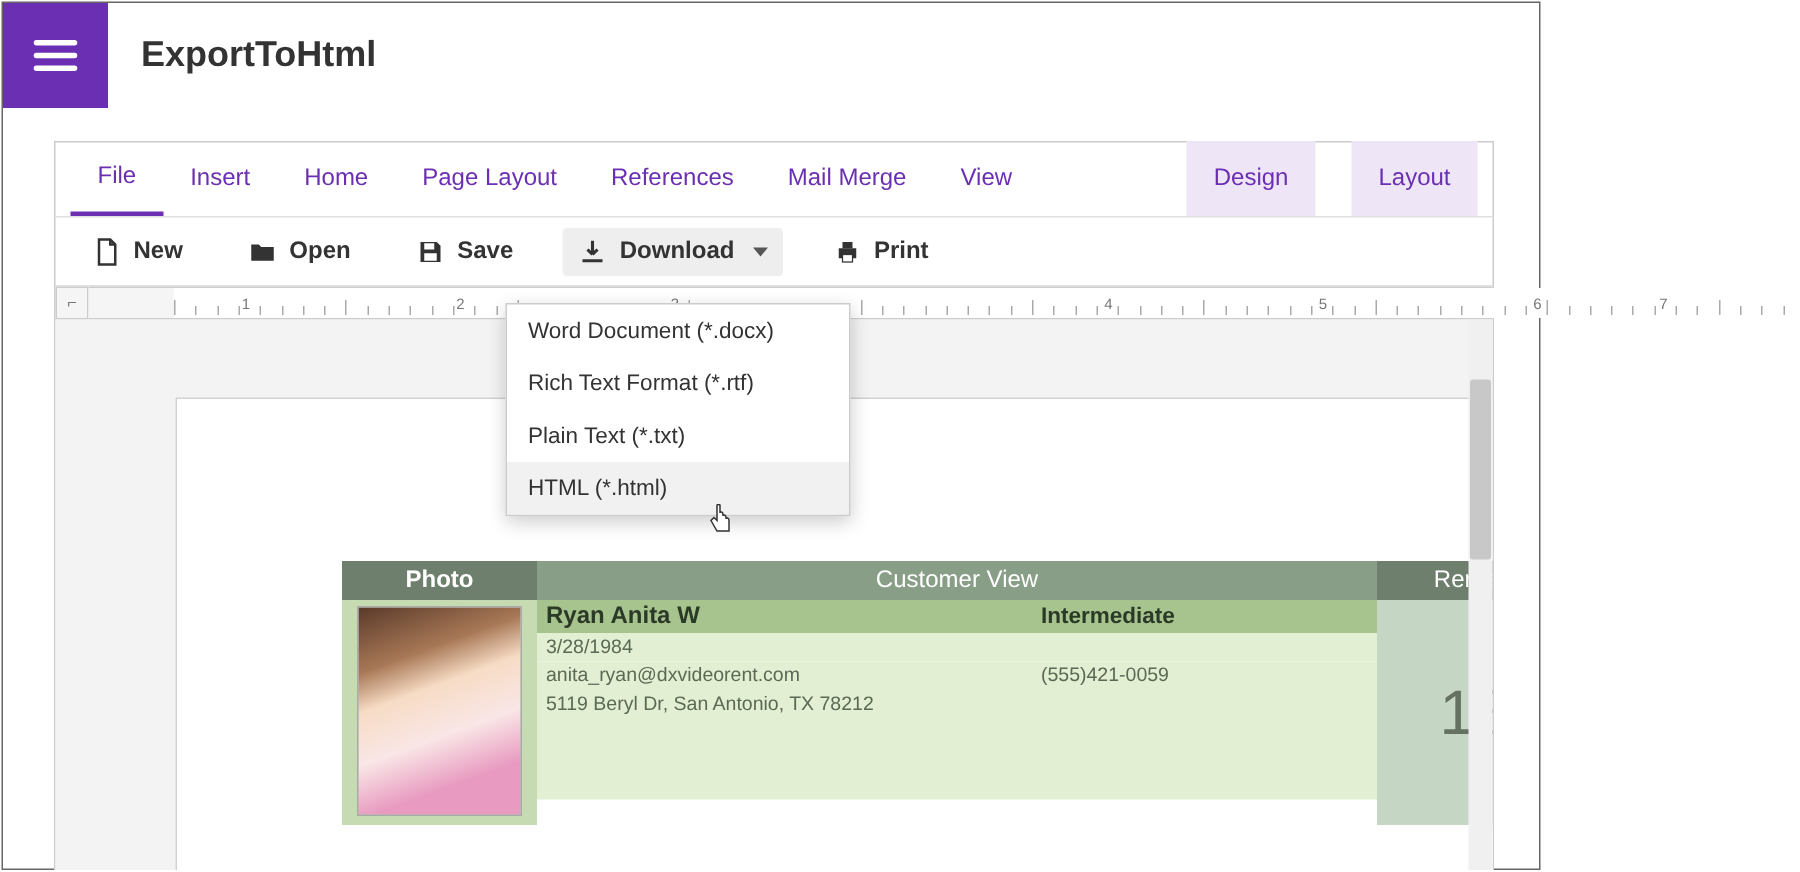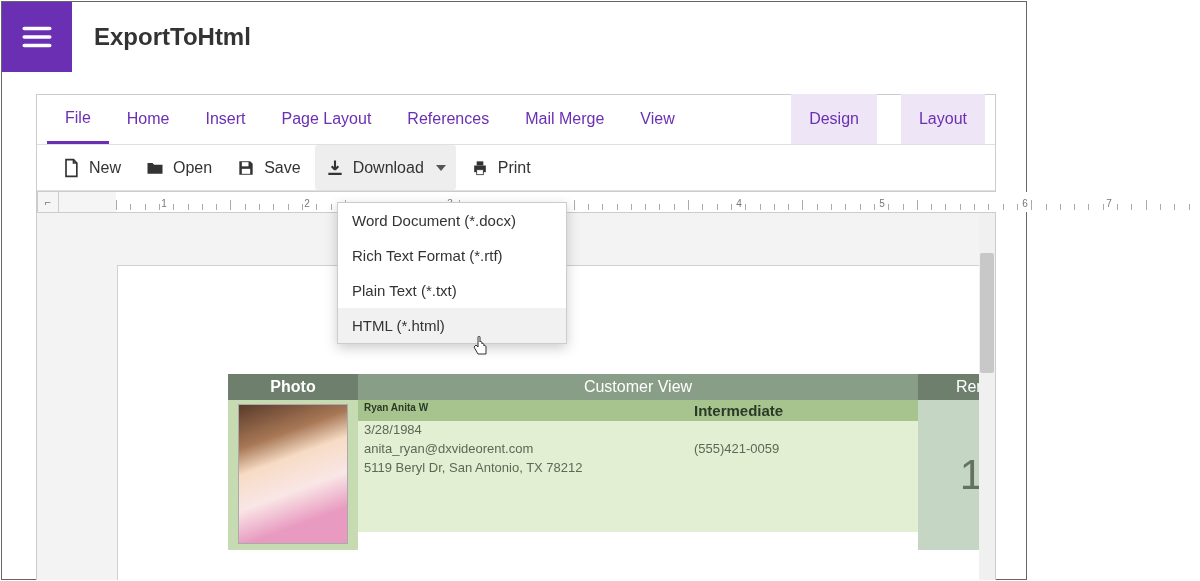--- a/index.html
+++ b/index.html
@@ -72,8 +72,8 @@
 
     <div class="tabs">
       <div class="tab active">File</div>
+      <div class="tab">Insert</div>
       <div class="tab">Home</div>
-      <div class="tab">Insert</div>
       <div class="tab">Page Layout</div>
       <div class="tab">References</div>
       <div class="tab">Mail Merge</div>

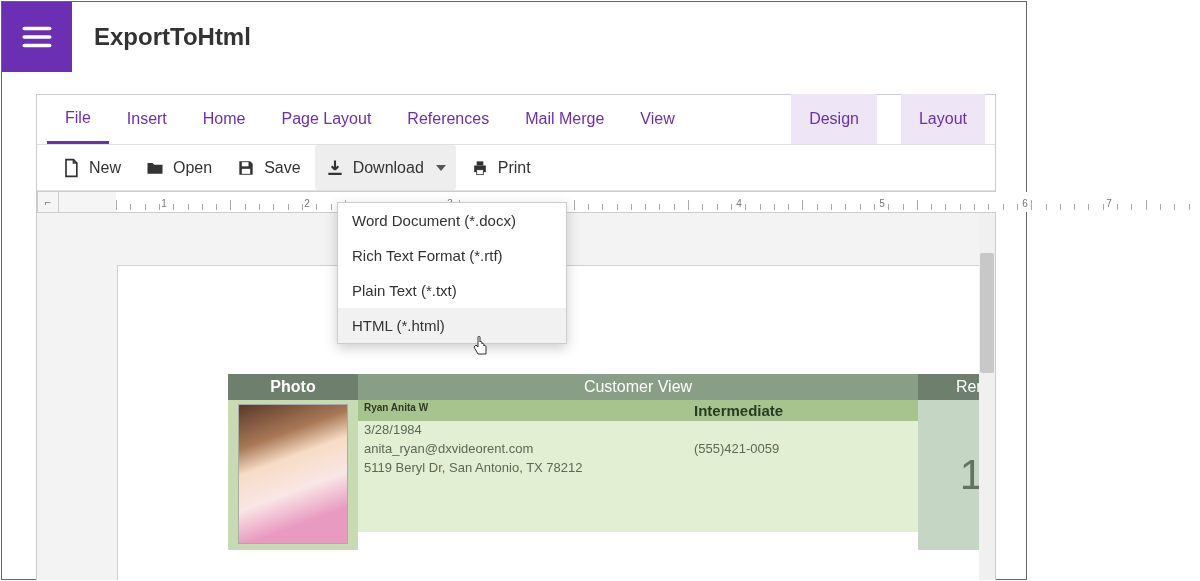--- a/index.html
+++ b/index.html
@@ -15,7 +15,7 @@
   .tab.active { border-bottom: 3px solid #6b2fb3; }
   .tab.context { background: #eee6f6; color: #6b2fb3; margin-left: 24px; }
   .context-group { margin-left: auto; display: flex; }
-  .toolbar { display: flex; height: 46px; padding: 0 14px; gap: 4px; border-bottom: 1px solid #e0e0e0; }
+  .toolbar { display: flex; align-items: center; height: 46px; padding: 0 14px; gap: 23px; border-bottom: 1px solid #e0e0e0; font-weight: bold; }
   .tbtn { display: flex; align-items: center; gap: 8px; font-size: 16px; color: #333; padding: 6px 10px; border-radius: 3px; cursor: pointer; }
   .tbtn.pressed { background: #eee; }
   .ticon { width: 20px; height: 20px; display: inline-flex; }

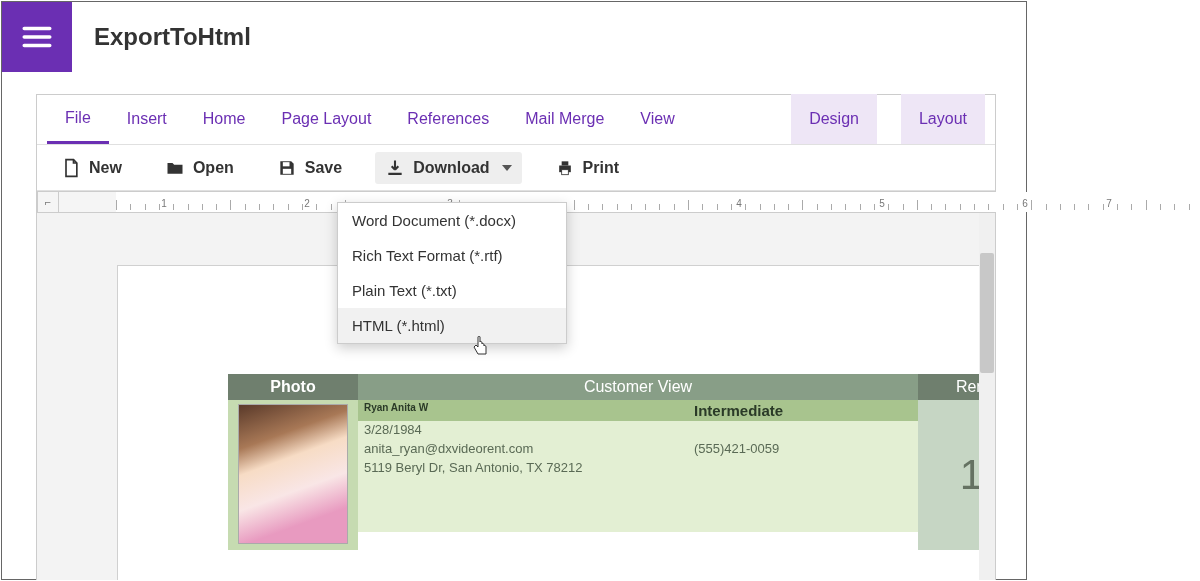--- a/index.html
+++ b/index.html
@@ -40,7 +40,7 @@
   .photo { width: 110px; height: 140px; background: linear-gradient(160deg, #5a3a2a 0%, #a87856 25%, #f7dcc5 40%, #f9e6e6 60%, #e89ac0 80%); border: 1px solid #aaa; }
   .info-cell { width: 560px; }
   .name-row { display: flex; }
-  .name1 { width: 330px; background: #a8c48e; padding: 2px 6px; font-weight: 700; font-size: 10px; color: #2a3a27; }
+  .name1 { width: 330px; background: #a8c48e; padding: 2px 6px; font-weight: 700; font-size: 16px; color: #2a3a27; }
   .name2 { width: 230px; background: #a8c48e; padding: 2px 6px; font-weight: 700; font-size: 15px; color: #2a3a27; }
   .detail-row { display: flex; min-height: 19px; }
   .d1 { width: 330px; background: #e3efd3; padding: 1px 6px; font-size: 13px; color: #5a6a55; }

